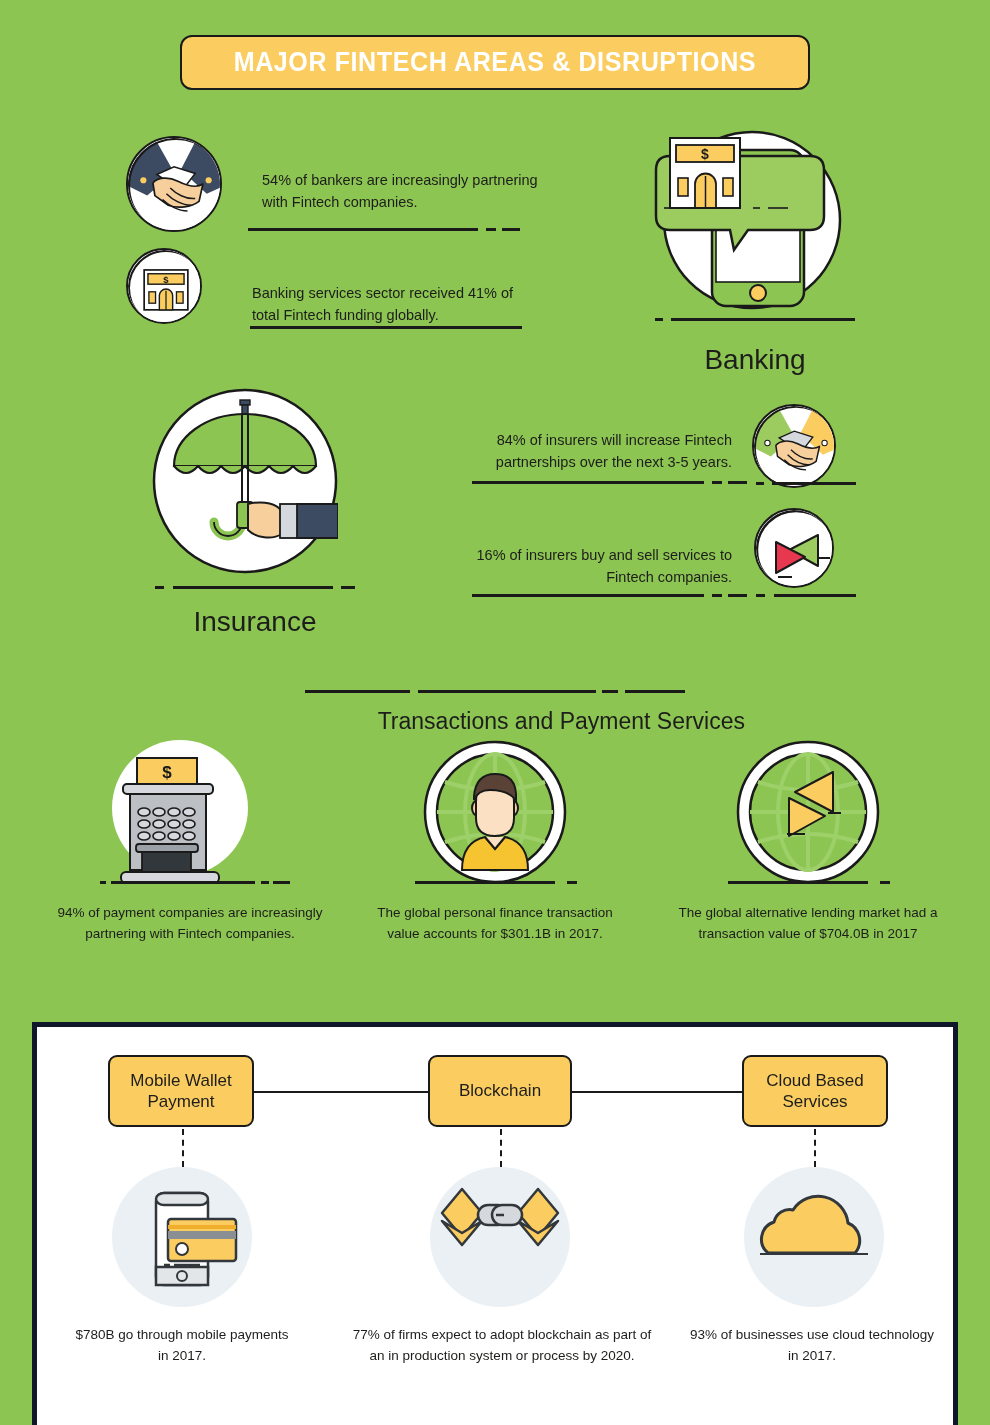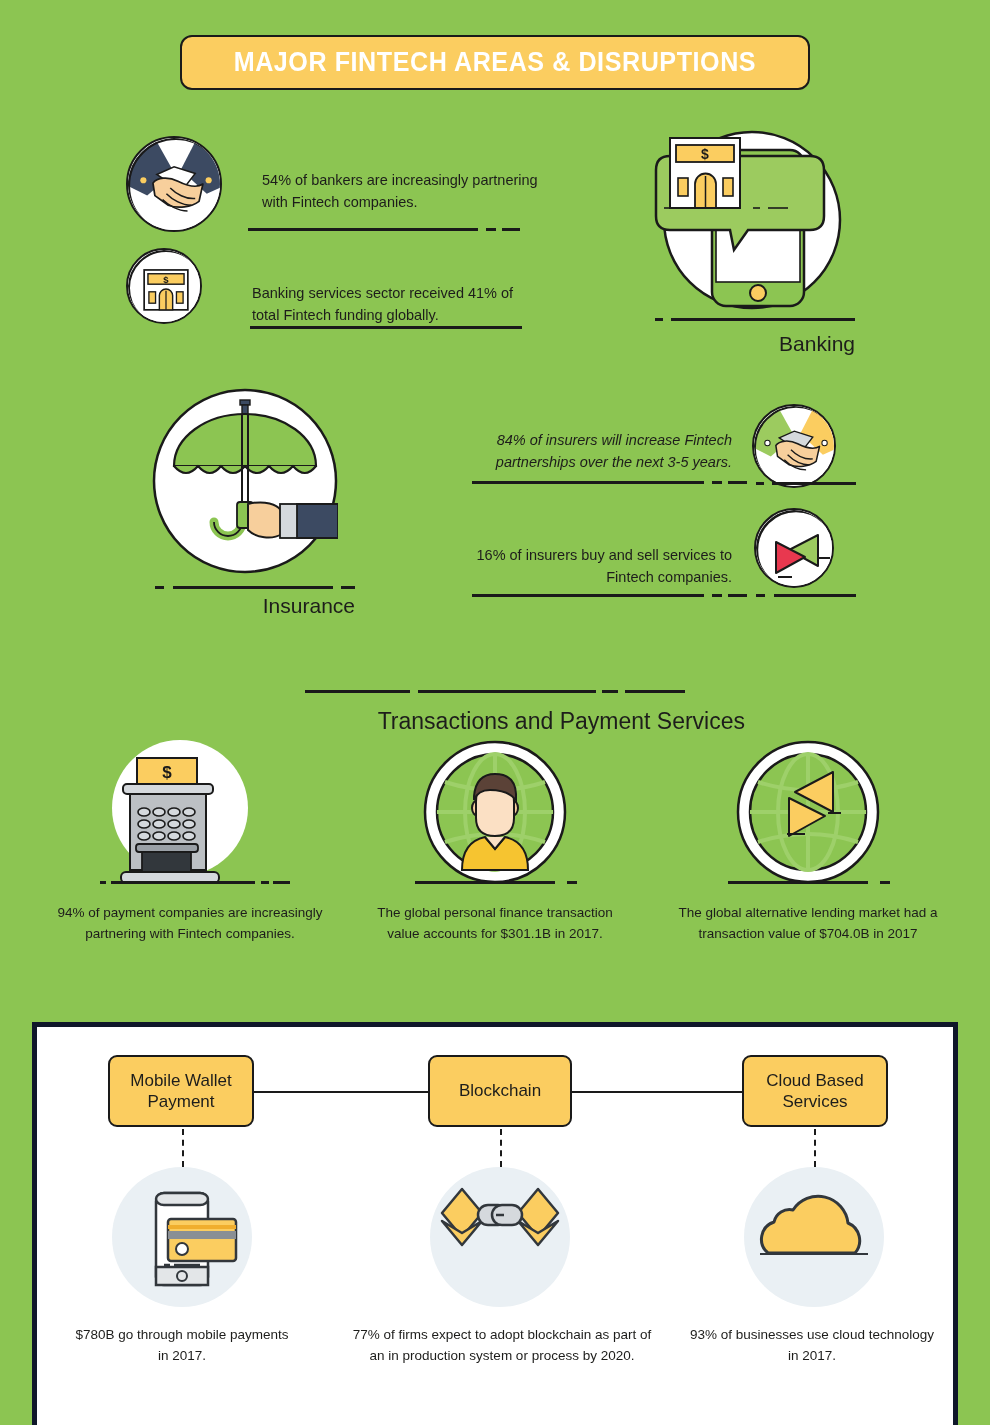--- a/index.html
+++ b/index.html
@@ -39,7 +39,7 @@
     border:2.5px solid #1a1a1a; overflow:hidden;
   }
   .sec-label{
-    position:absolute; color:#1d1d1b; font-size:21px; text-align:right;
+    position:absolute; color:#1d1d1b; font-size:28px; text-align:center;margin-top:12px;
   }
 
   

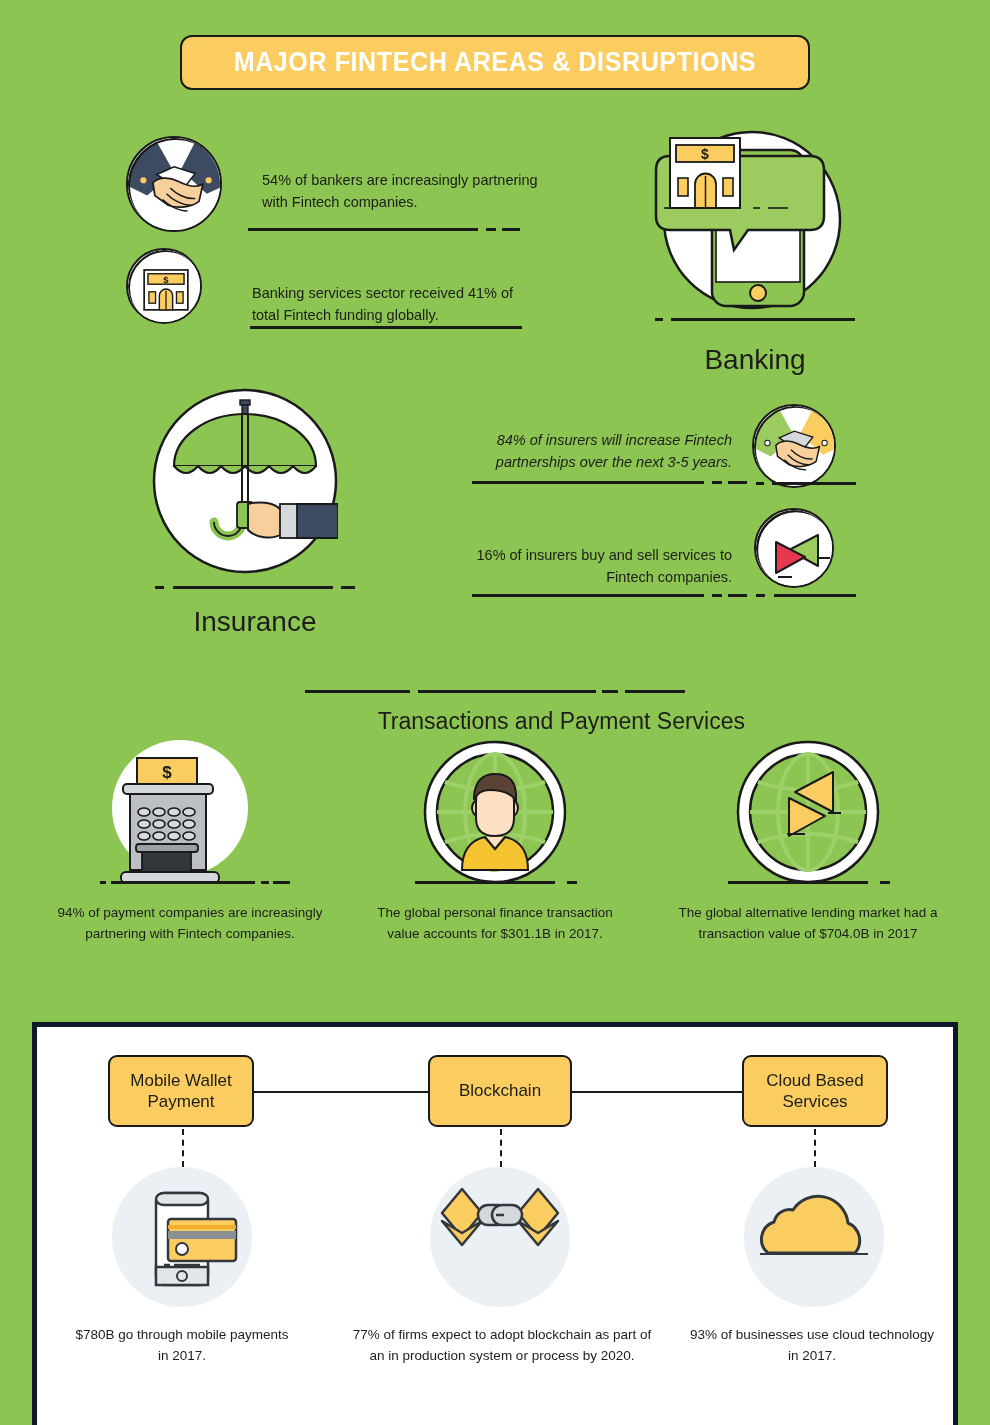--- a/index.html
+++ b/index.html
@@ -173,7 +173,7 @@
   </div>
   <div class="sec-label" style="left:155px; top:594px; width:200px;">Insurance</div>
 
-  <div class="stat right" style="left:440px; top:430px; width:292px;font-style:italic;">84% of insurers will increase Fintech partnerships over the next 3-5 years.</div>
+  <div class="stat right" style="left:440px; top:430px; width:292px;">84% of insurers will increase Fintech partnerships over the next 3-5 years.</div>
   <div class="uline" style="left:472px; top:481px; width:275px;">
     <span class="seg" style="left:0; width:232px;"></span>
     <span class="seg" style="left:240px; width:10px;"></span>

